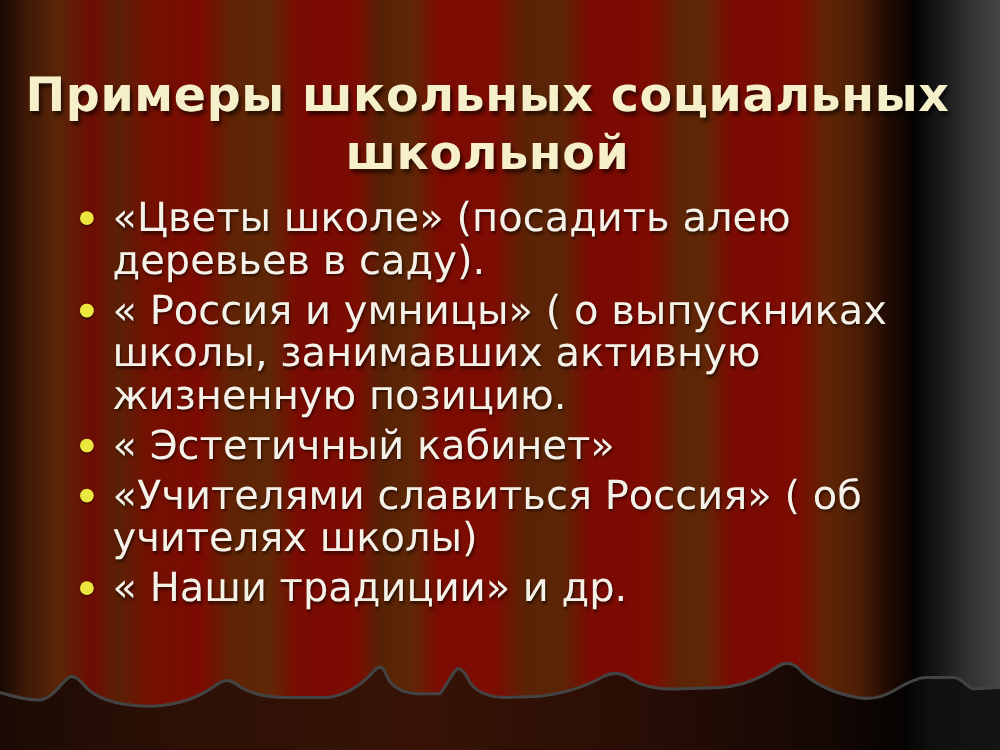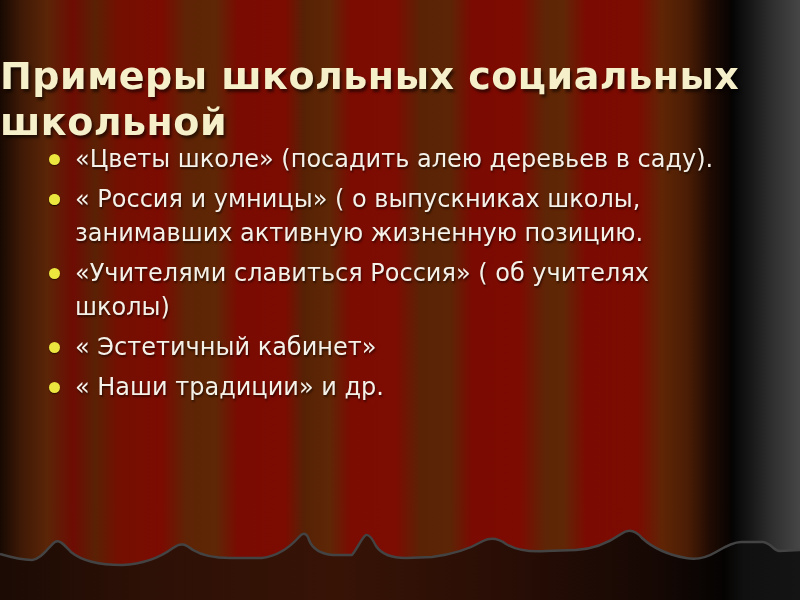--- a/index.html
+++ b/index.html
@@ -42,6 +42,7 @@
     position: absolute;
     top: 28px; left: 0;
     width: 780px;
+    text-align: center;
     color: #f6f0ca;
     font-size: 38px;
     font-weight: bold;

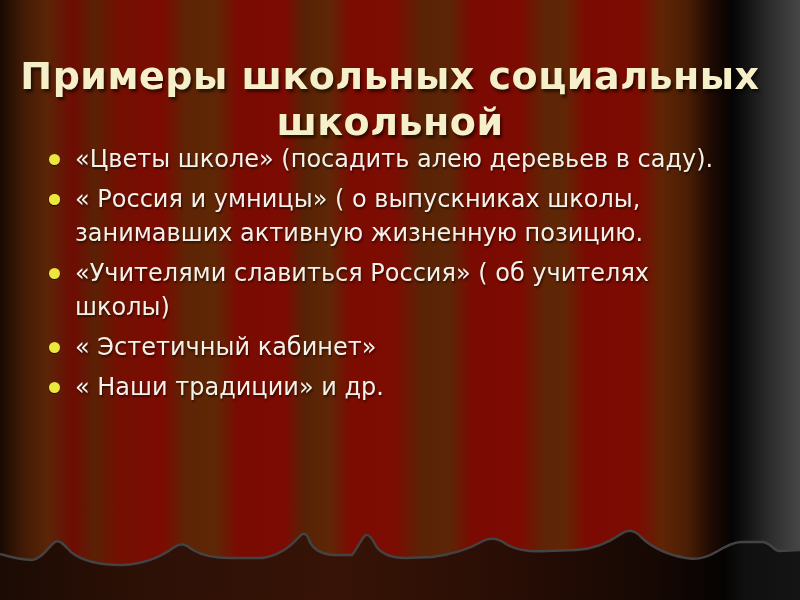--- a/index.html
+++ b/index.html
@@ -54,10 +54,10 @@
     position: absolute;
     top: 142px; left: 40px;
     width: 700px;
-    margin: 0; padding: 0;
+    margin: 15px; padding: 0;
     list-style: none;
     color: #f4f1e9;
-    font-size: 24px;
+    font-size: 32px;
     line-height: 34px;
     text-shadow: 1px 2px 2px rgba(0,0,0,0.5);
   }

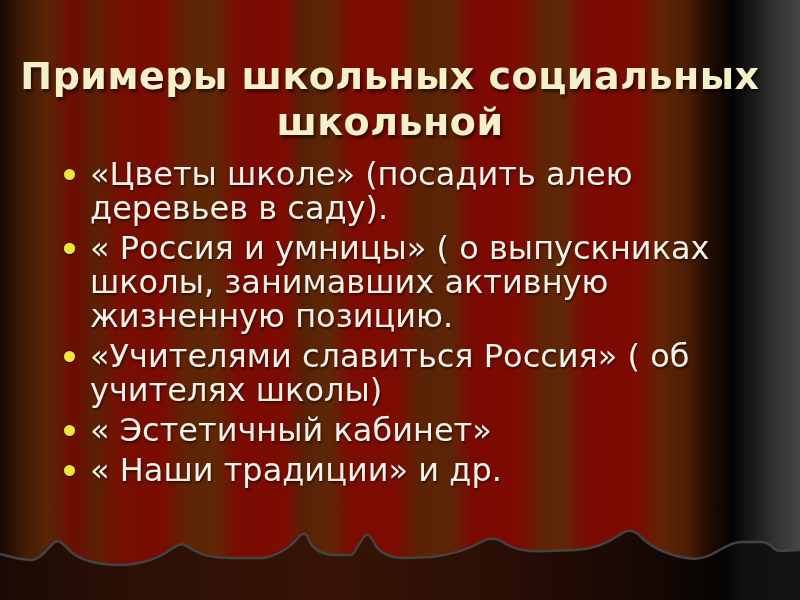--- a/index.html
+++ b/index.html
@@ -120,11 +120,11 @@
     </li>
     <li>
       <span class="dot"></span>
-      <span>«Учителями славиться Россия» ( об учителях школы)</span>
+      <span>« Эстетичный кабинет»</span>
     </li>
     <li>
       <span class="dot"></span>
-      <span>« Эстетичный кабинет»</span>
+      <span>«Учителями славиться Россия» ( об учителях школы)</span>
     </li>
     <li>
       <span class="dot"></span>

